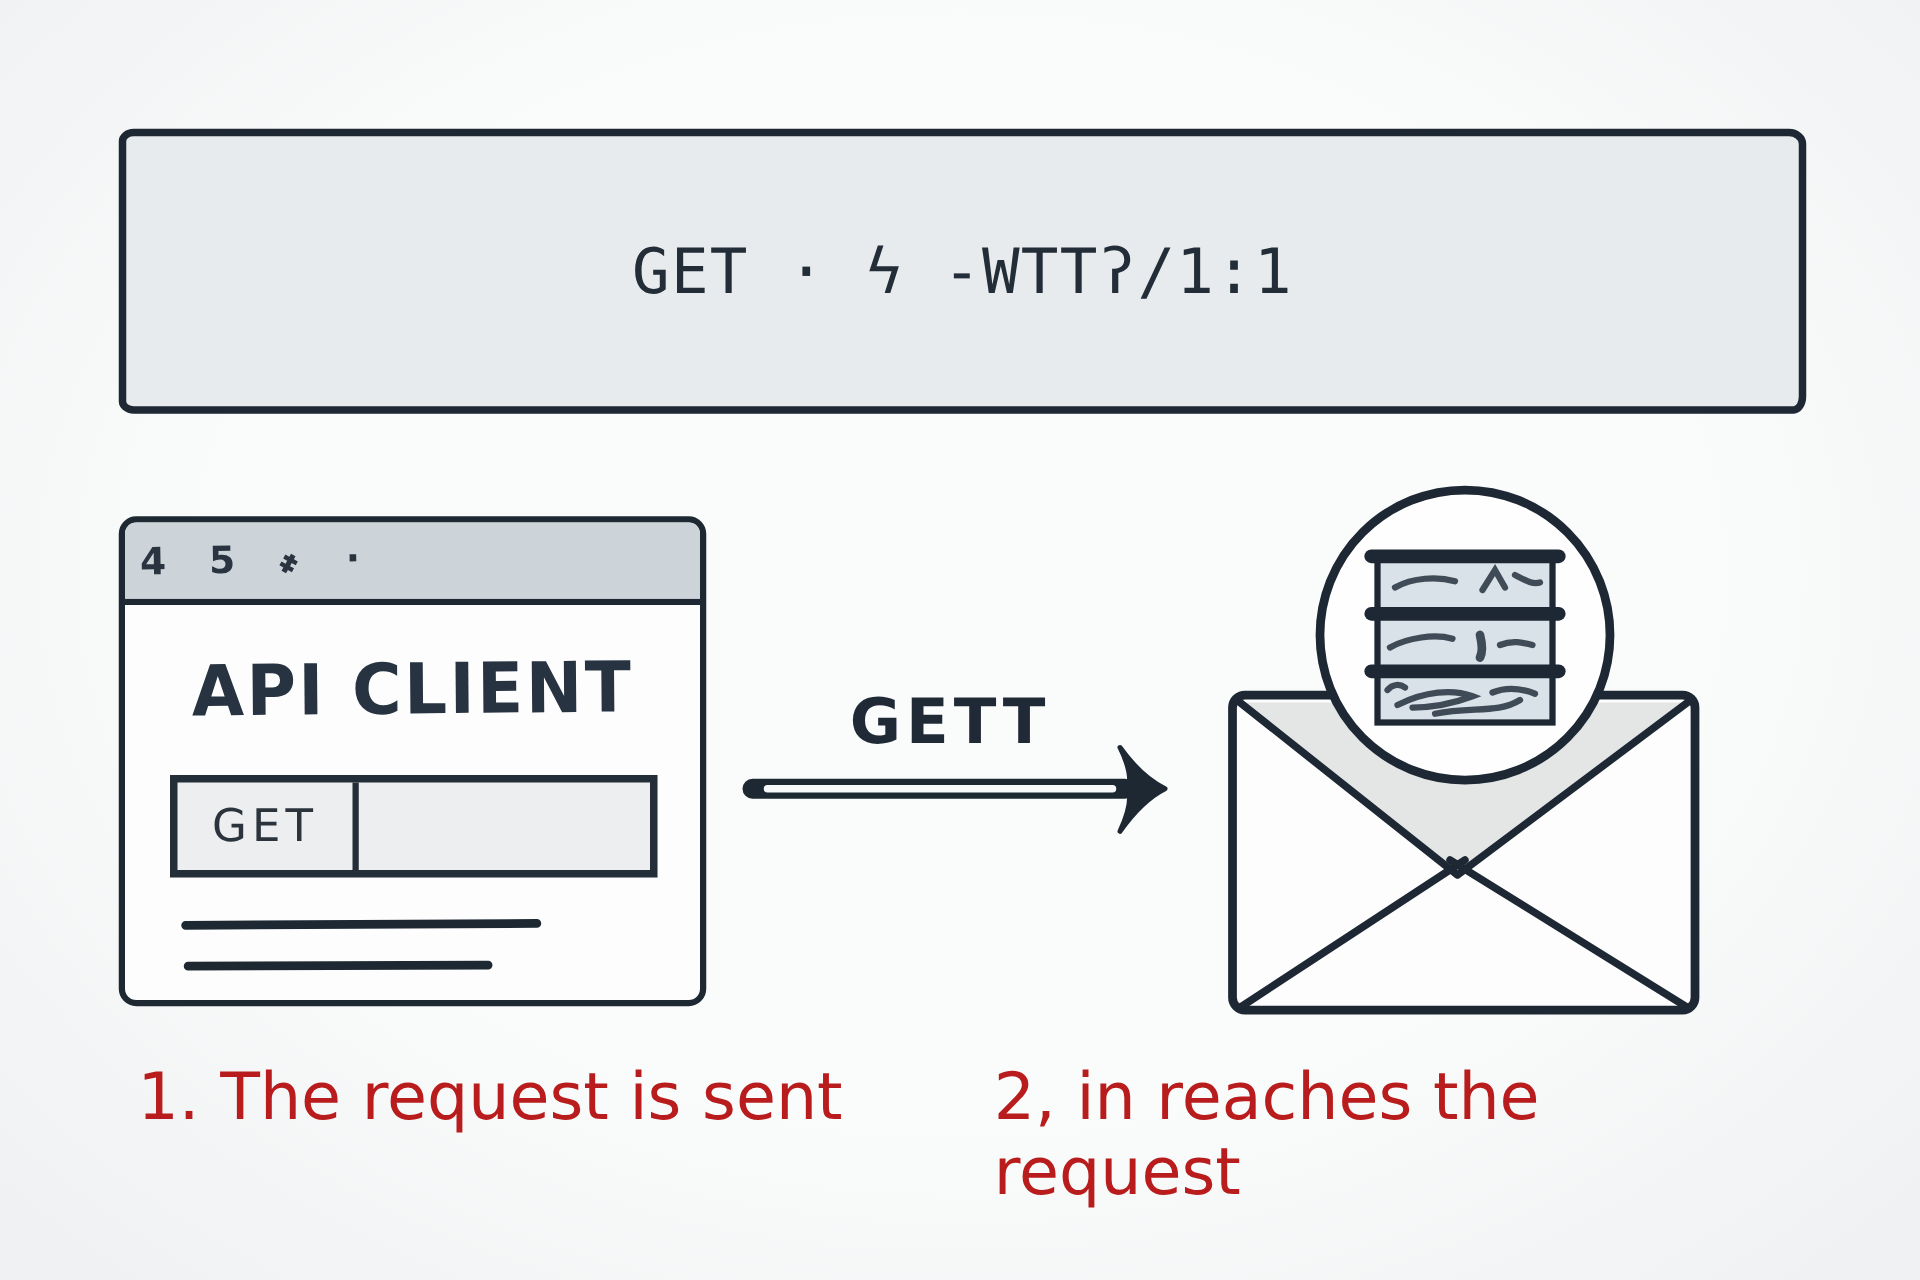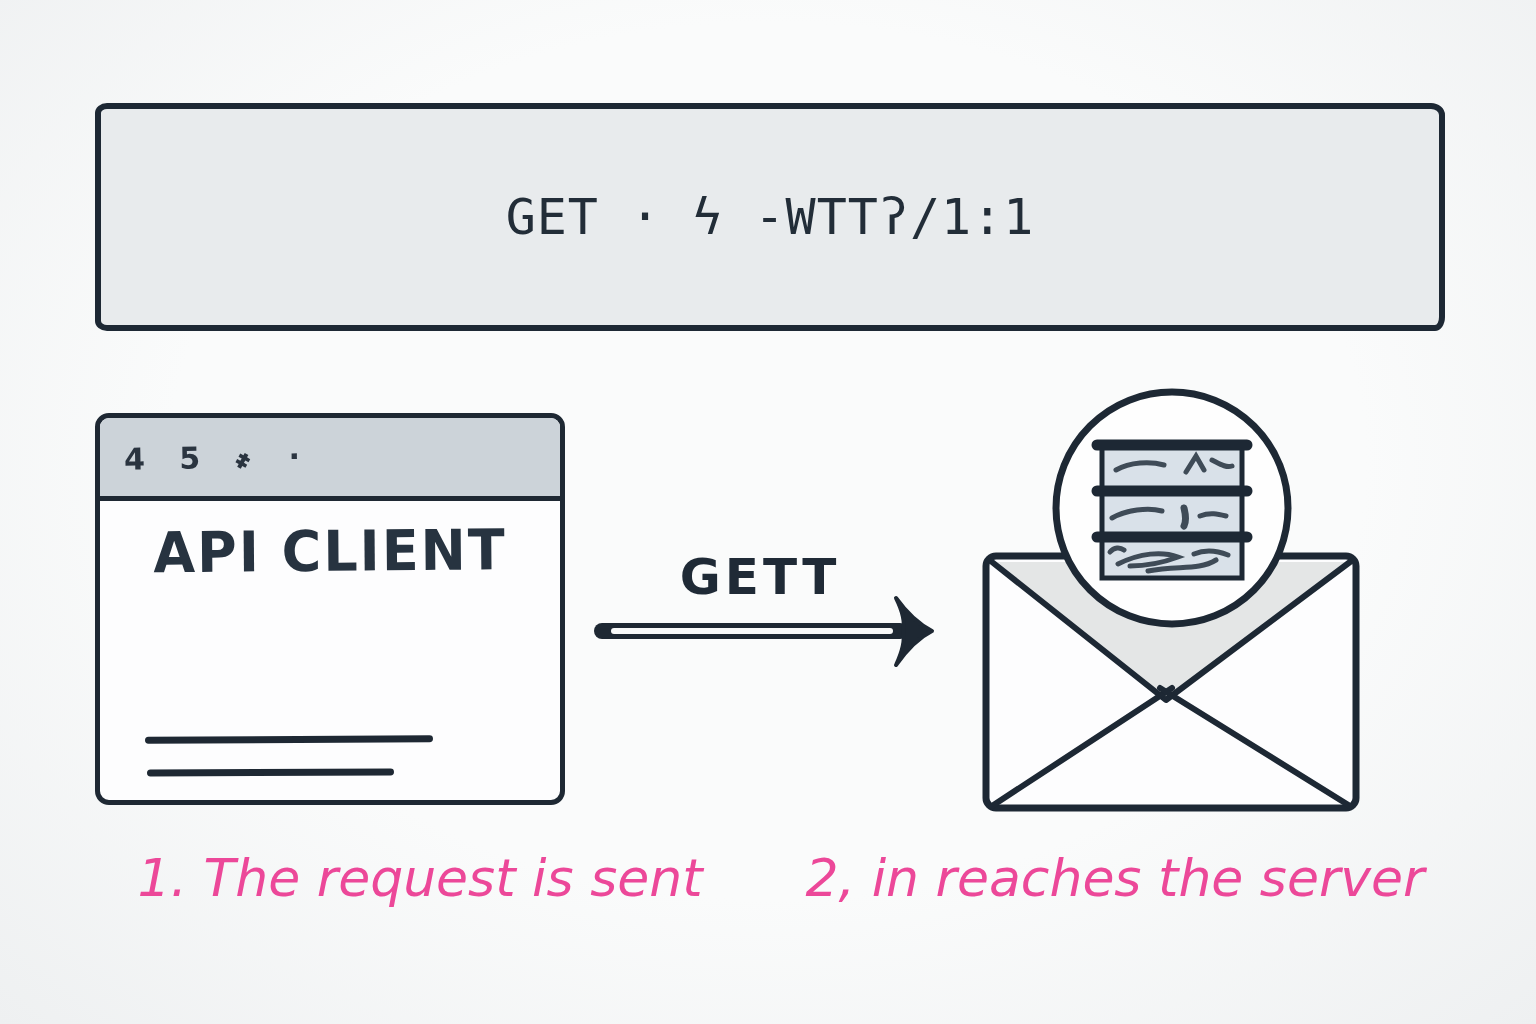--- a/index.html
+++ b/index.html
@@ -39,12 +39,12 @@
     box-sizing:border-box;
   }
   .titlebar{
-    position:absolute;left:0;top:0;right:0;height:83px;
+    position:absolute;left:0;top:0;right:0;height:66px;
     background:#ccd3d9;
     border-bottom:5px solid #1e2833;
     border-radius:9px 9px 0 0;
     display:flex;align-items:center;
-    padding-left:24px;box-sizing:border-box;
+    padding-left:12px;box-sizing:border-box;
   }
   .titlebar-marks{
     font-weight:bold;font-size:30px;letter-spacing:12px;color:#2a3440;

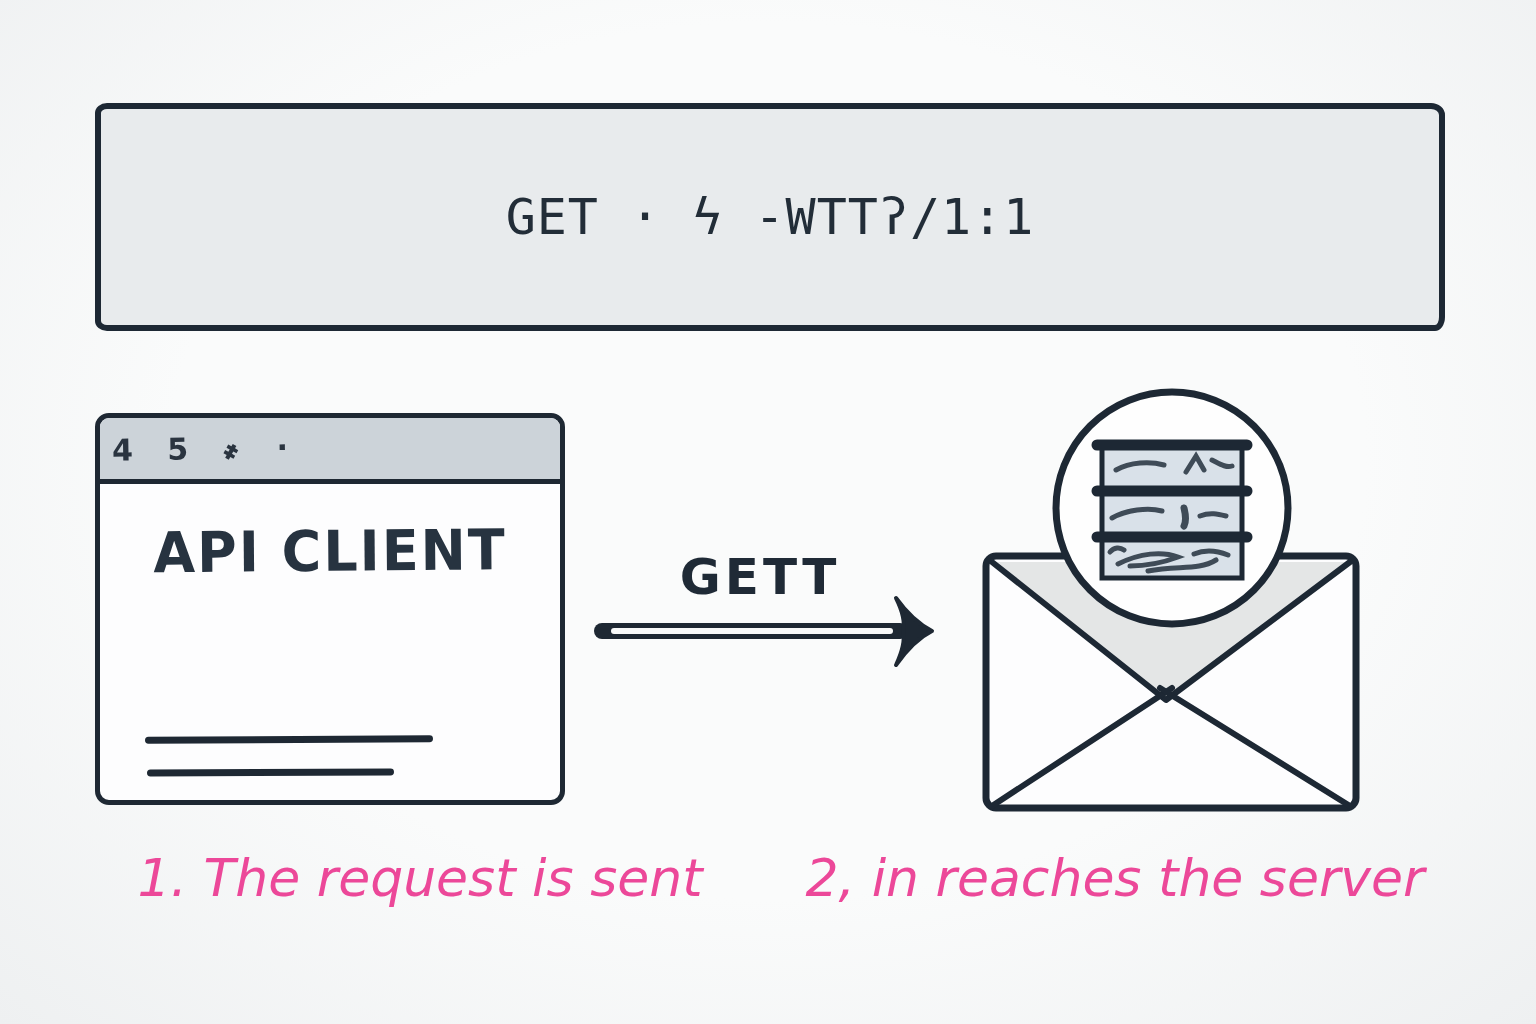--- a/index.html
+++ b/index.html
@@ -107,6 +107,12 @@
     <span class="titlebar-marks">4 5 ҂ ·</span>
   </div>
   <div class="win-title">API CLIENT</div>
+  <div class="urlbar">
+    <div class="method-box">
+      <span class="method-label">GET</span>
+    </div>
+    <div class="url-field"></div>
+  </div>
   <div class="sketch-line l1"></div>
   <div class="sketch-line l2"></div>
 </div>

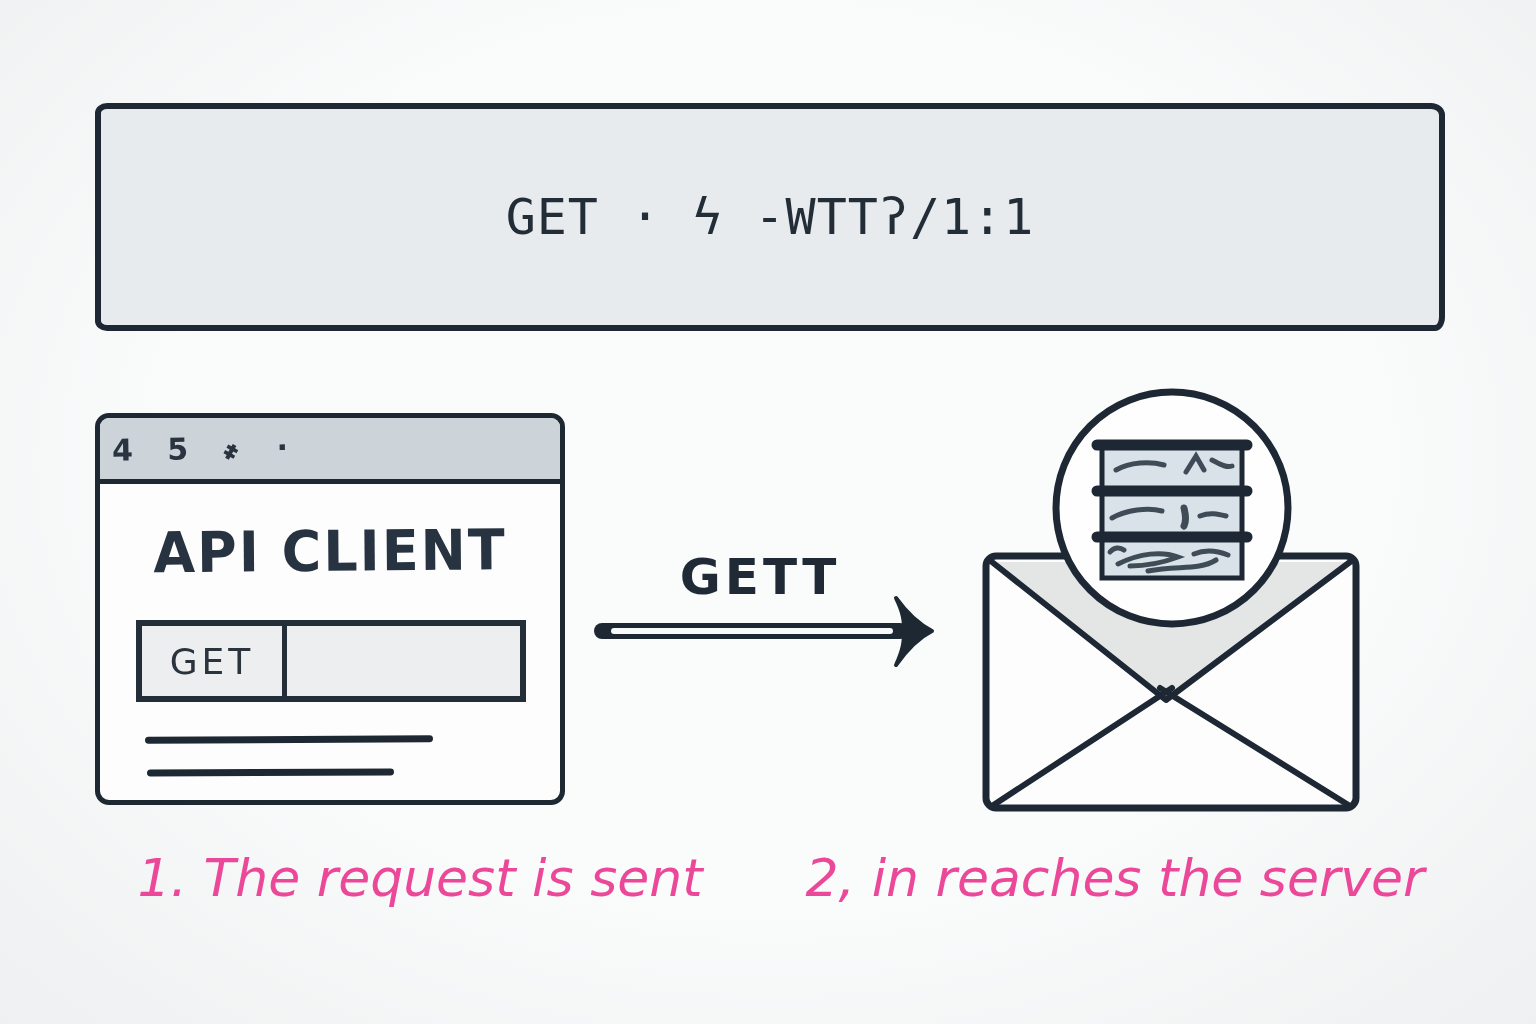--- a/index.html
+++ b/index.html
@@ -85,9 +85,8 @@
   
   .caption{
     top:848px;
-    font-style:italic;
     font-size:52px;font-weight:500;
-    color:#ec4899;text-align:center;
+    color:#b91c1c;
     letter-spacing:0px;
   }
   .caption.c1{left:110px;width:620px;}

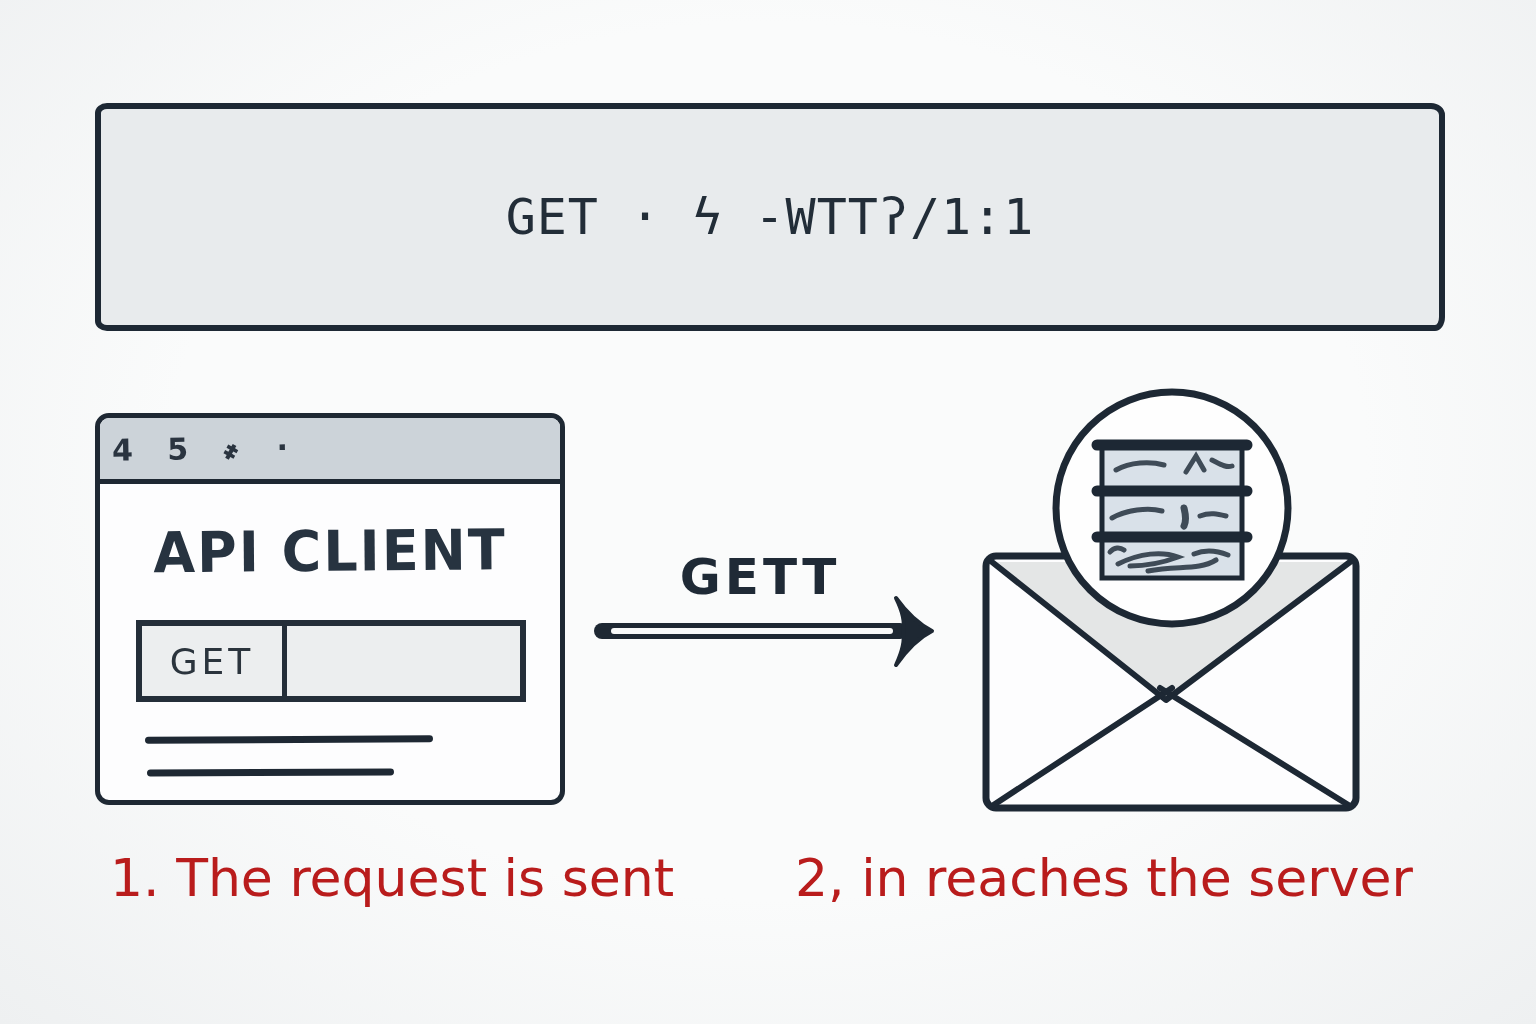--- a/index.html
+++ b/index.html
@@ -160,6 +160,6 @@
 </svg>
 
 <div class="abs caption c1">1. The request is sent</div>
-<div class="abs caption c2">2, in reaches the server</div>
+<div class="abs caption c2">2, in reaches the request</div>
 
 </body></html>

